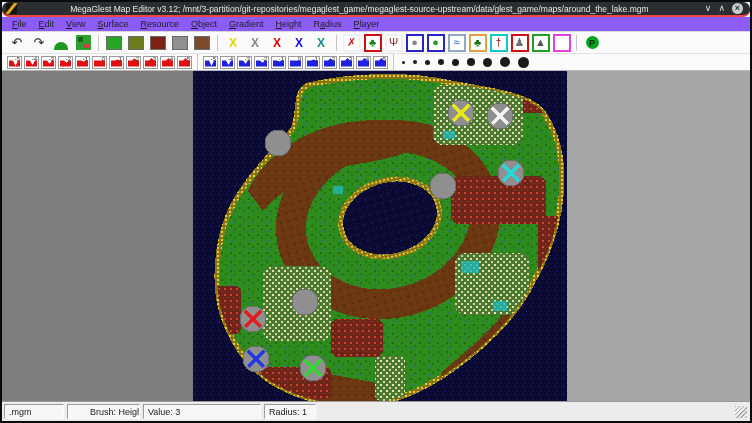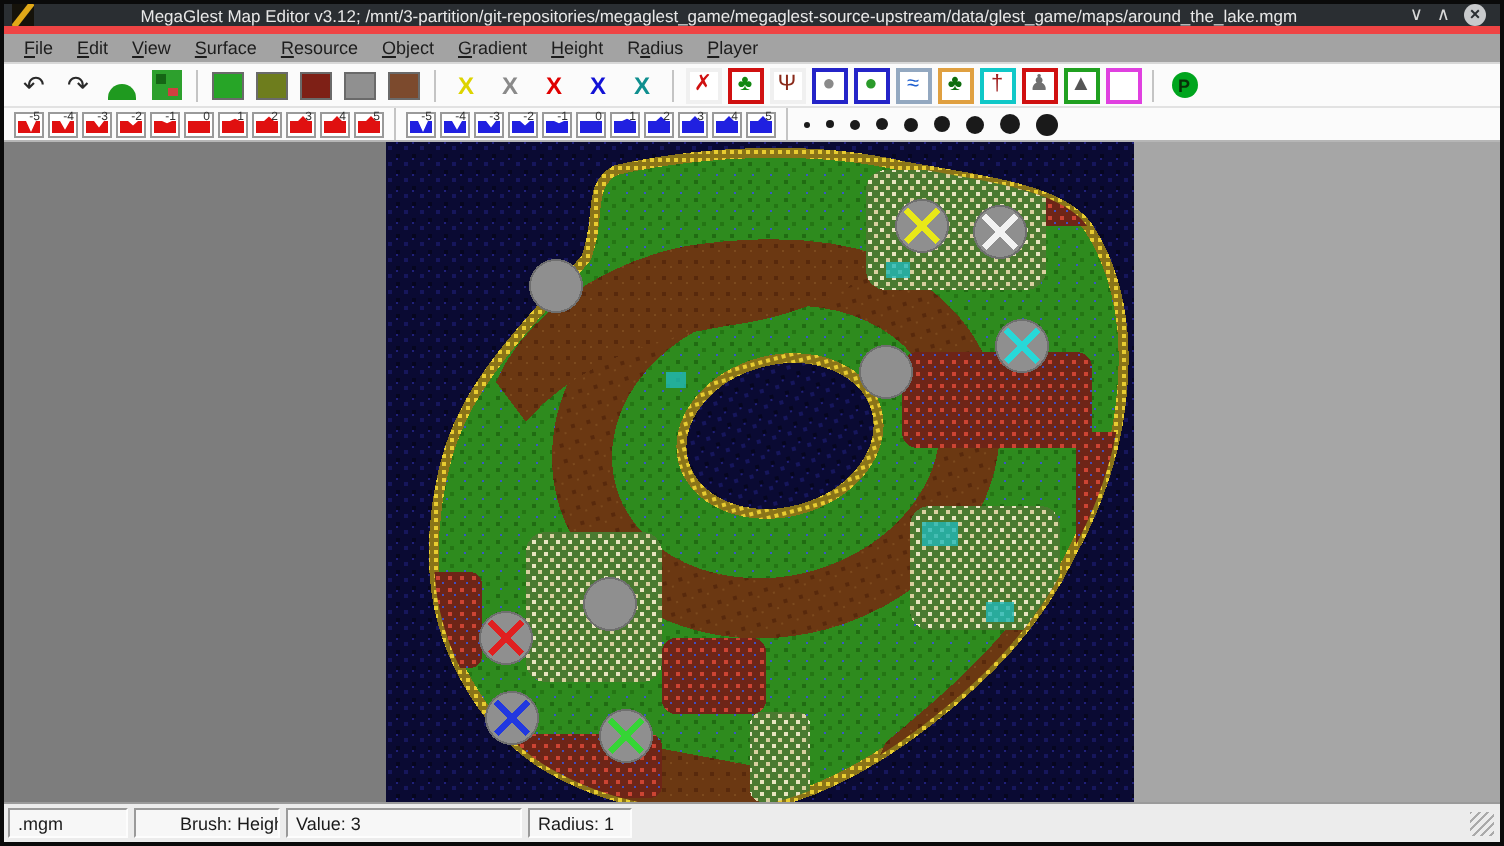--- a/index.html
+++ b/index.html
@@ -7,8 +7,8 @@
   .win{width:752px;height:423px;border:2px solid #0a0a0a;display:flex;flex-direction:column;
        font-family:"Liberation Sans",sans-serif;background:#eff0f1;}
   
-  .titlebar{height:15px;background:#2a2e32;border-bottom:4px solid #ef4444;display:flex;align-items:center;
-            color:#e8e8e8;font-size:8.5px;flex:0 0 auto;}
+  .titlebar{height:15px;background:#2a2e32;border-bottom:2px solid #ef4444;display:flex;align-items:center;
+            color:#e8e8e8;font-size:8.5px;flex:0 0 auto;border-radius:7px;}
   .app-icon{width:11px;height:11px;margin:0 4px;background:#15120a;position:relative;overflow:hidden;flex:0 0 auto;}
   .app-icon::after{content:"";position:absolute;left:4px;top:-2px;width:3px;height:15px;background:#e0a818;transform:rotate(38deg);}
   .title-text{flex:1;text-align:center;white-space:nowrap;overflow:hidden;}

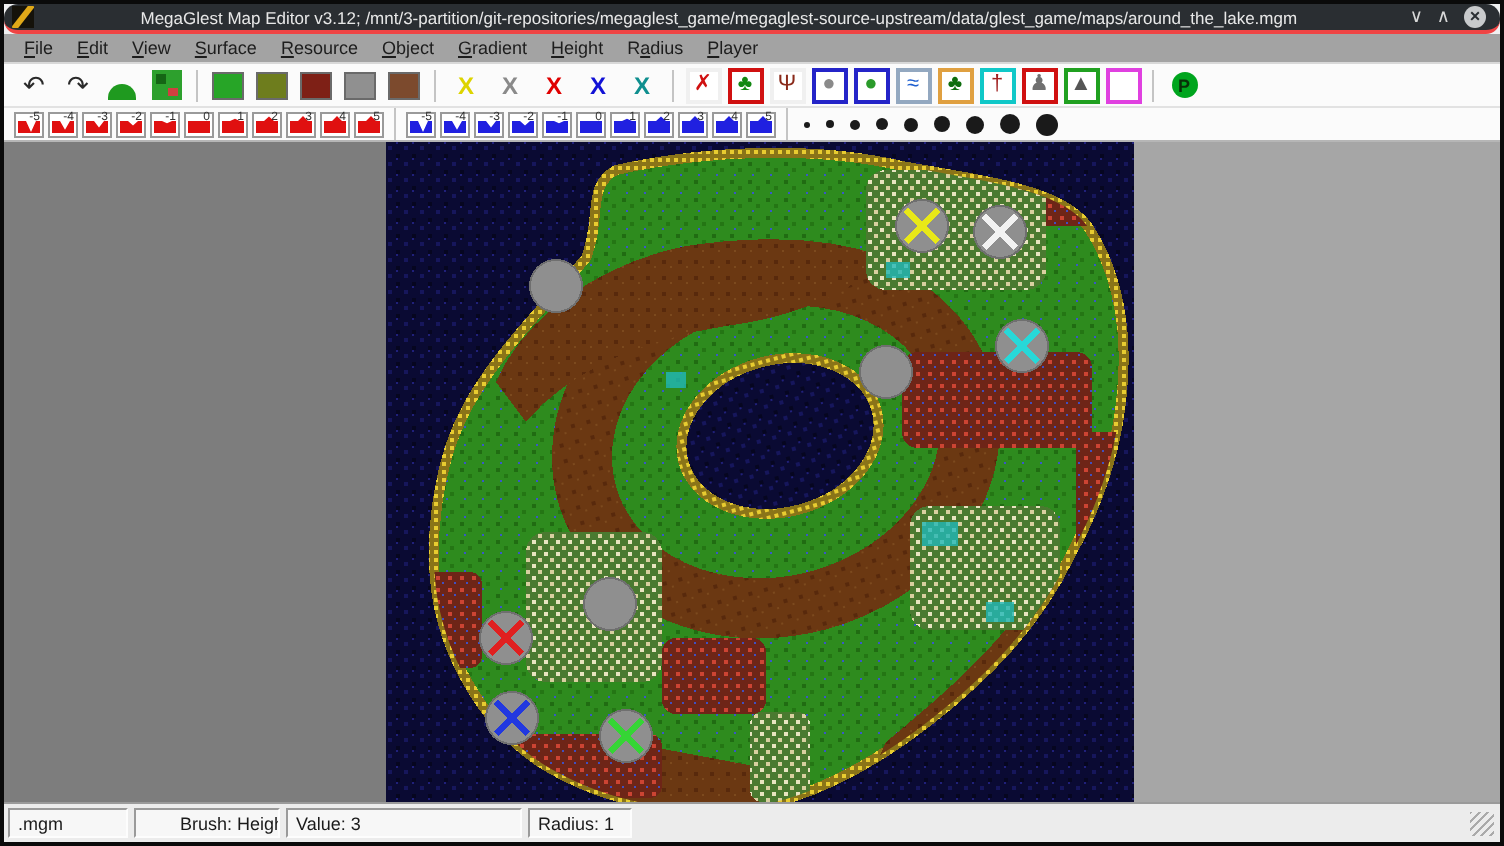--- a/index.html
+++ b/index.html
@@ -16,7 +16,7 @@
   .wc{color:#d8d8d8;font-size:9px;line-height:11px;cursor:default;}
   .wc.close{width:11px;height:11px;border-radius:50%;background:#c8cacc;color:#2a2e32;text-align:center;font-size:9px;line-height:10px;font-weight:bold;}
   
-  .menubar{height:15px;background:#a3a3a3;border-bottom:1px solid #d8d8d8;display:flex;align-items:center;
+  .menubar{height:15px;background:#8b5cf6;border-bottom:1px solid #d8d8d8;display:flex;align-items:center;
            font-size:9px;color:#1d1d1d;padding-left:4px;flex:0 0 auto;}
   .menu-item{padding:1px 6px;}
   .menu-item u{text-decoration:underline;}

